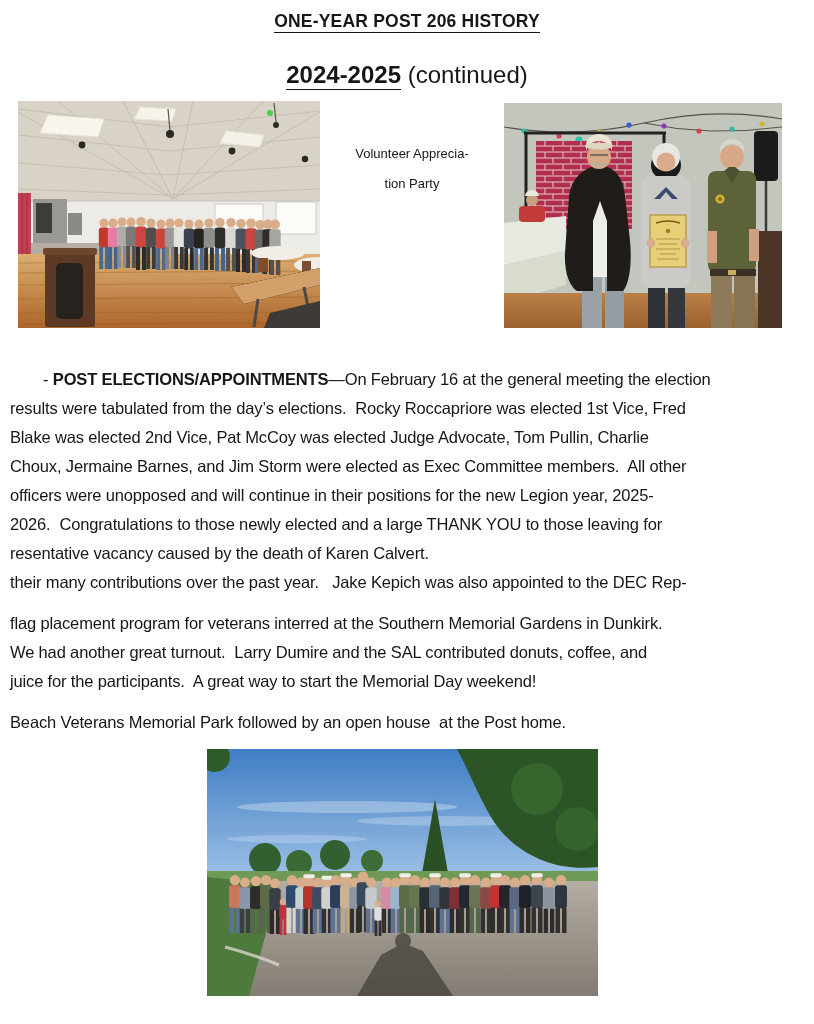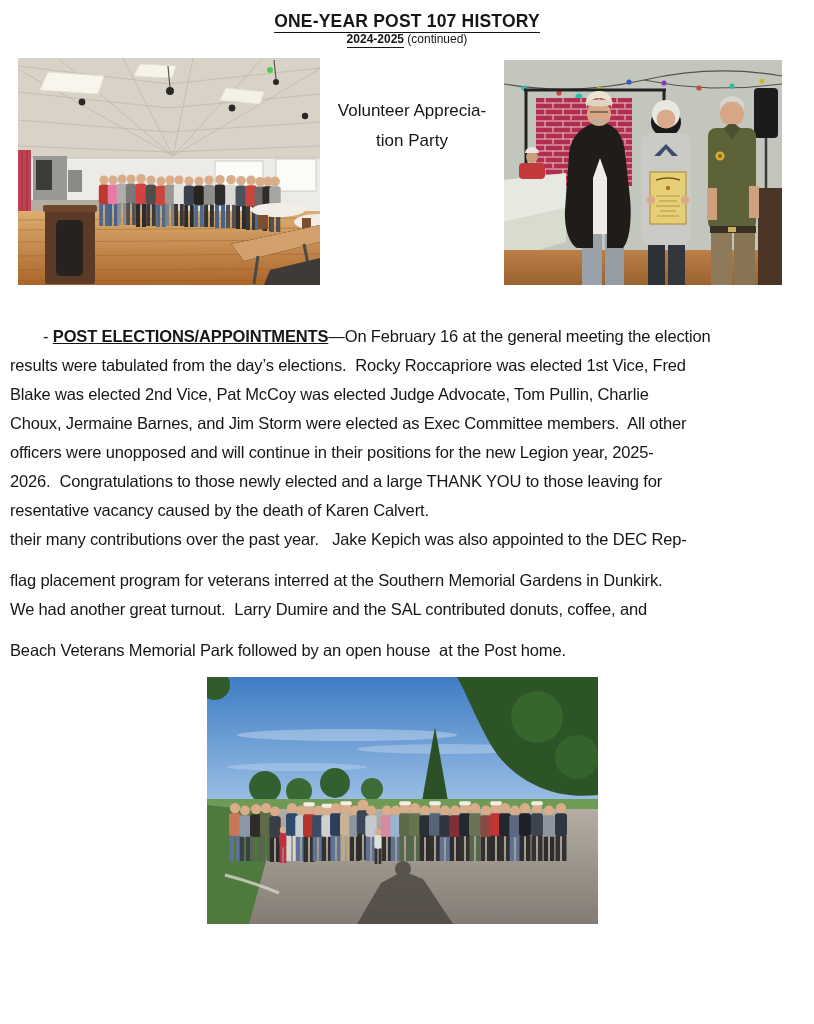--- a/index.html
+++ b/index.html
@@ -26,7 +26,7 @@
 <body>
 
 <div class="title">
-  <span class="bu">ONE-YEAR POST 107 HISTORY</span>
+  <span class="bu">ONE-YEAR POST 206 HISTORY</span>
 </div>
 <div class="subtitle">
   <span class="bu">2024-2025</span><span class="plain"> (continued)</span>

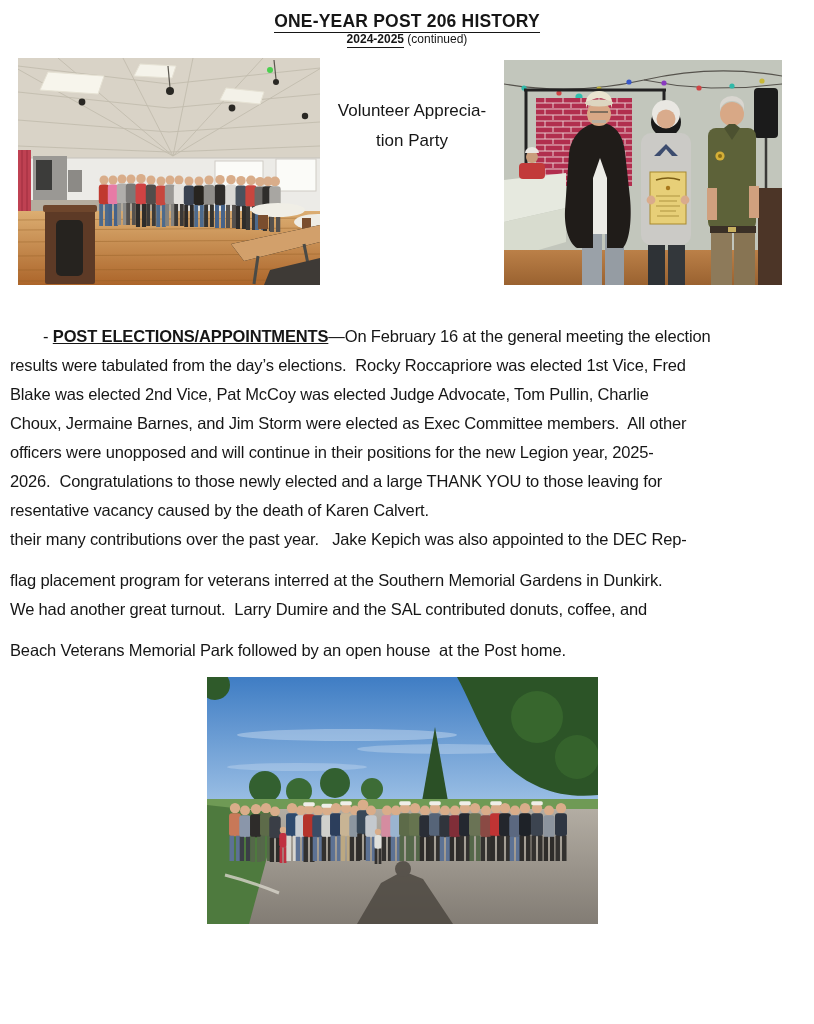--- a/index.html
+++ b/index.html
@@ -8,7 +8,7 @@
     font-family:"Liberation Sans",sans-serif;color:#161616;position:relative;
   }
   .title{ text-align:center;margin-top:11px;font-size:17.5px;font-weight:bold;letter-spacing:.2px;}
-  .subtitle{ text-align:center;margin-top:0;font-size:12px;}
+  .subtitle{ text-align:center;margin-top:29px;font-size:24px;}
   .bu{ font-weight:bold;border-bottom:1.8px solid #161616;padding-bottom:1px;}
   .plain{ font-weight:normal;}
   .photo-row{ display:flex;align-items:flex-start;margin:12px 32px 0 18px;}

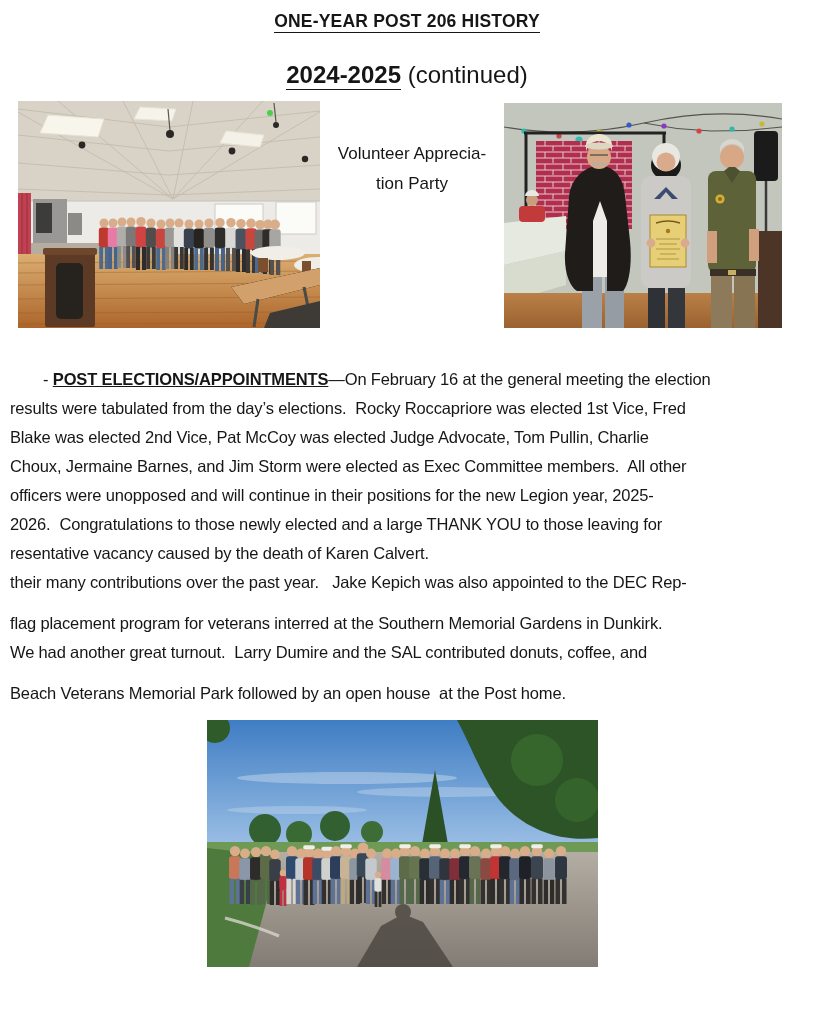--- a/index.html
+++ b/index.html
@@ -14,7 +14,7 @@
   .photo-row{ display:flex;align-items:flex-start;margin:12px 32px 0 18px;}
   .photo-frame{ flex:none;overflow:hidden;}
   .photo-frame svg{ display:block;}
-  .caption{ flex:1;text-align:center;padding-top:38px;font-size:17px;line-height:30px;}
+  .caption{ flex:1;text-align:center;padding-top:38px;font-size:13px;line-height:30px;}
   .body-text{ margin:37px 10px 0 10px;font-size:16.5px;line-height:29px;letter-spacing:-0.15px;}
   .para{ margin:0 0 12px 0;}
   .line{ white-space:pre;}

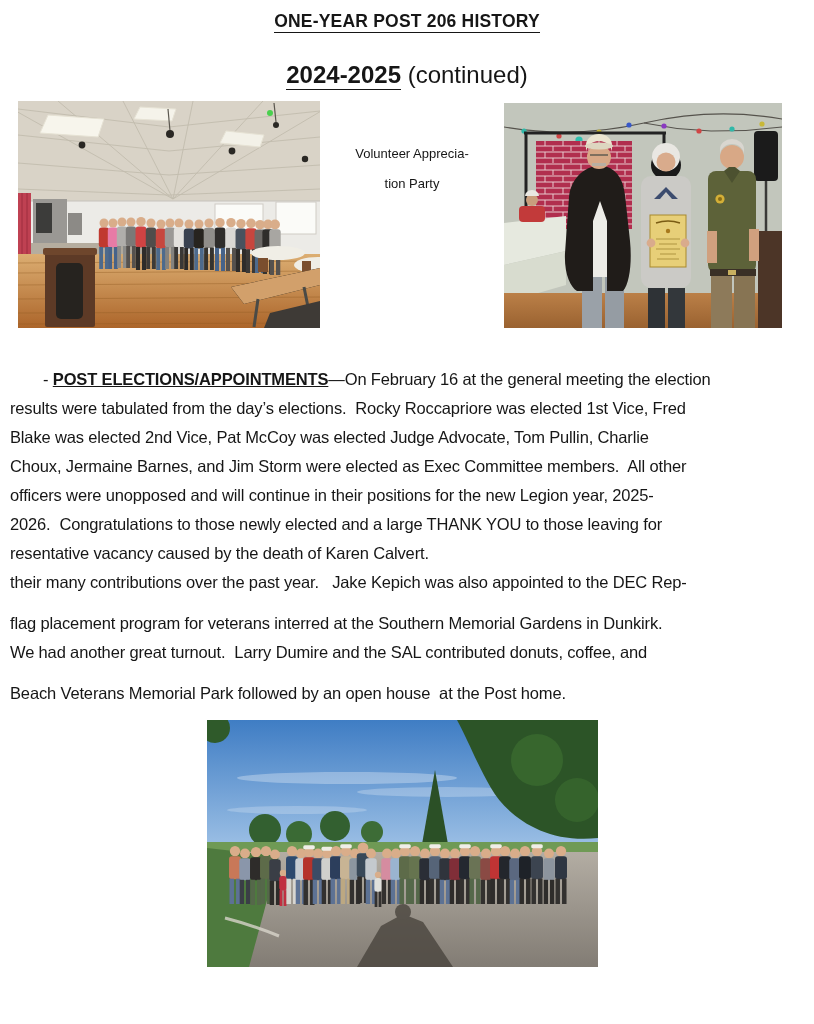--- a/index.html
+++ b/index.html
@@ -19,7 +19,7 @@
   .para{ margin:0 0 12px 0;}
   .line{ white-space:pre;}
   .line.indent{ padding-left:33px;}
-  .hu{ font-weight:bold;text-decoration:underline;}
+  .hu{ font-weight:bold;}
   .bottom-photo{ margin:2px 0 0 207px;width:391px;height:247px;overflow:hidden;}
 </style>
 </head>

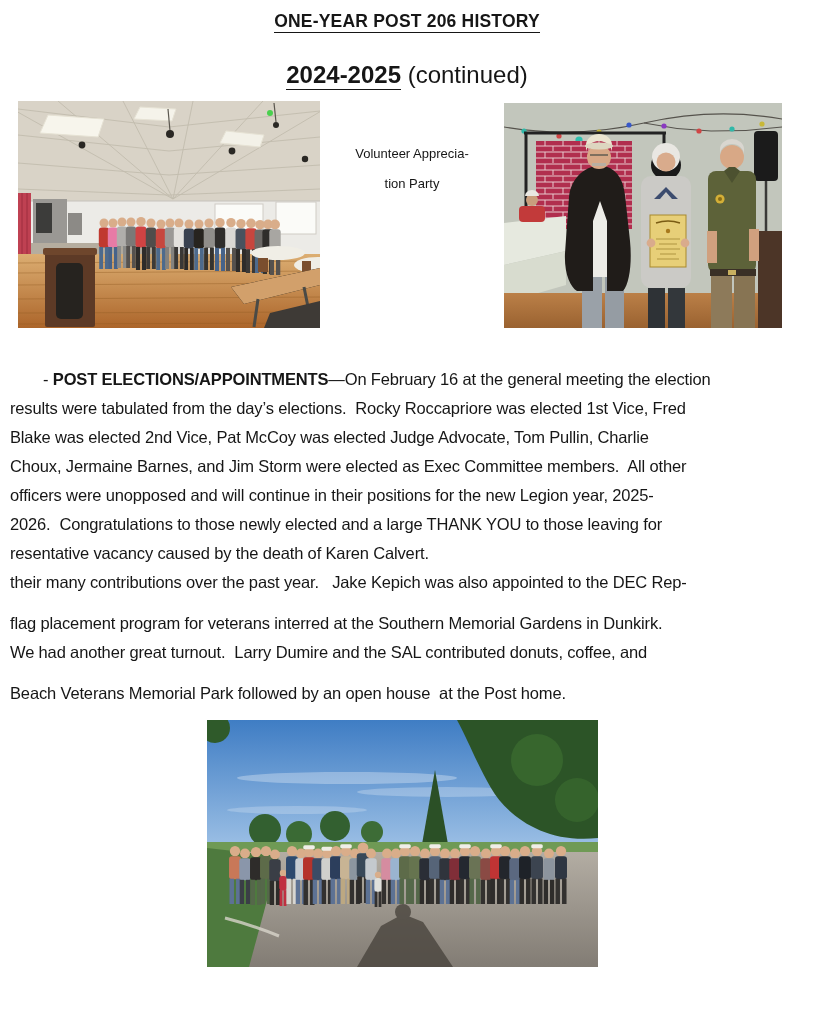--- a/index.html
+++ b/index.html
@@ -341,6 +341,7 @@
     <div class="para">
       <div class="line"><span>flag placement program for veterans interred at the Southern Memorial Gardens in Dunkirk.</span></div>
       <div class="line"><span>We had another great turnout.  Larry Dumire and the SAL contributed donuts, coffee, and</span></div>
+      <div class="line"><span>juice for the participants.  A great way to start the Memorial Day weekend!</span></div>
     </div>
     <div class="para">
       <div class="line"><span>Beach Veterans Memorial Park followed by an open house  at the Post home.</span></div>

